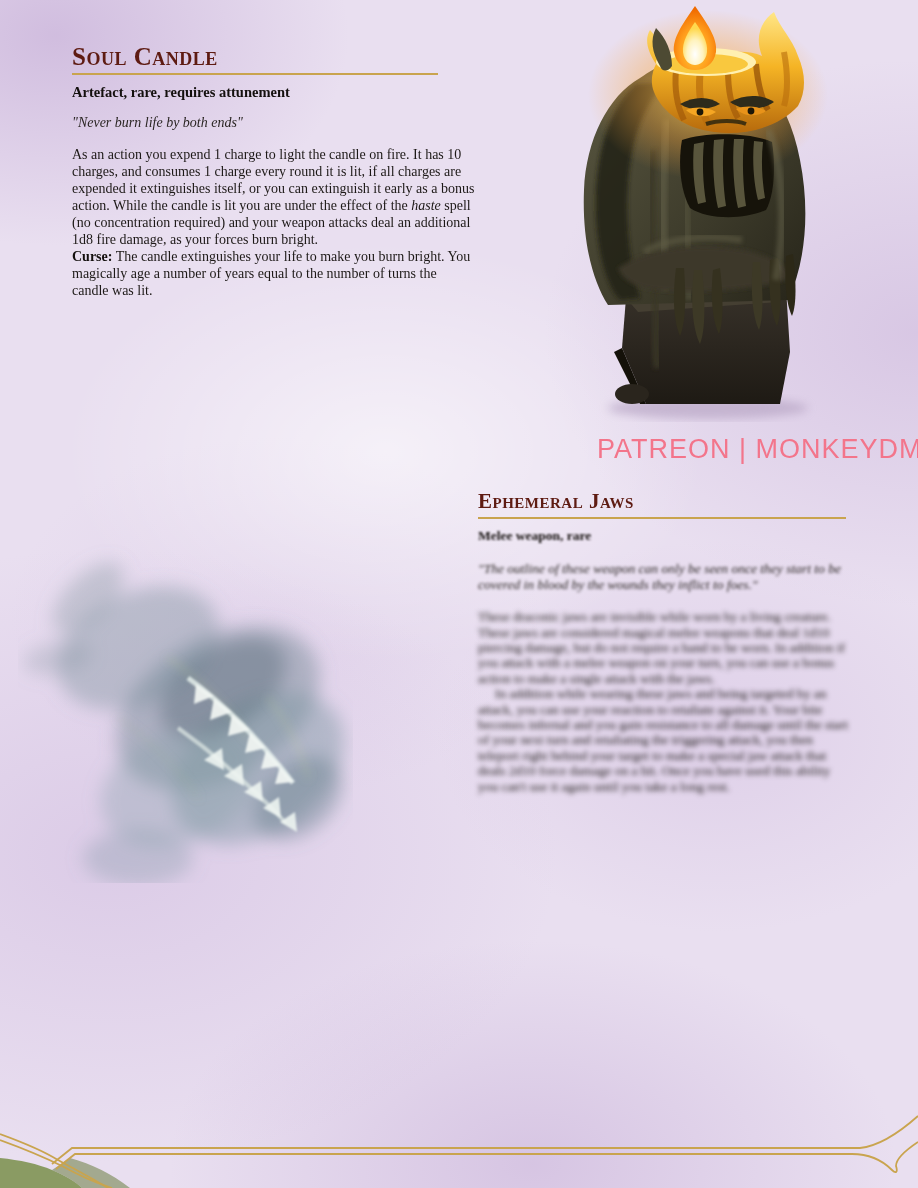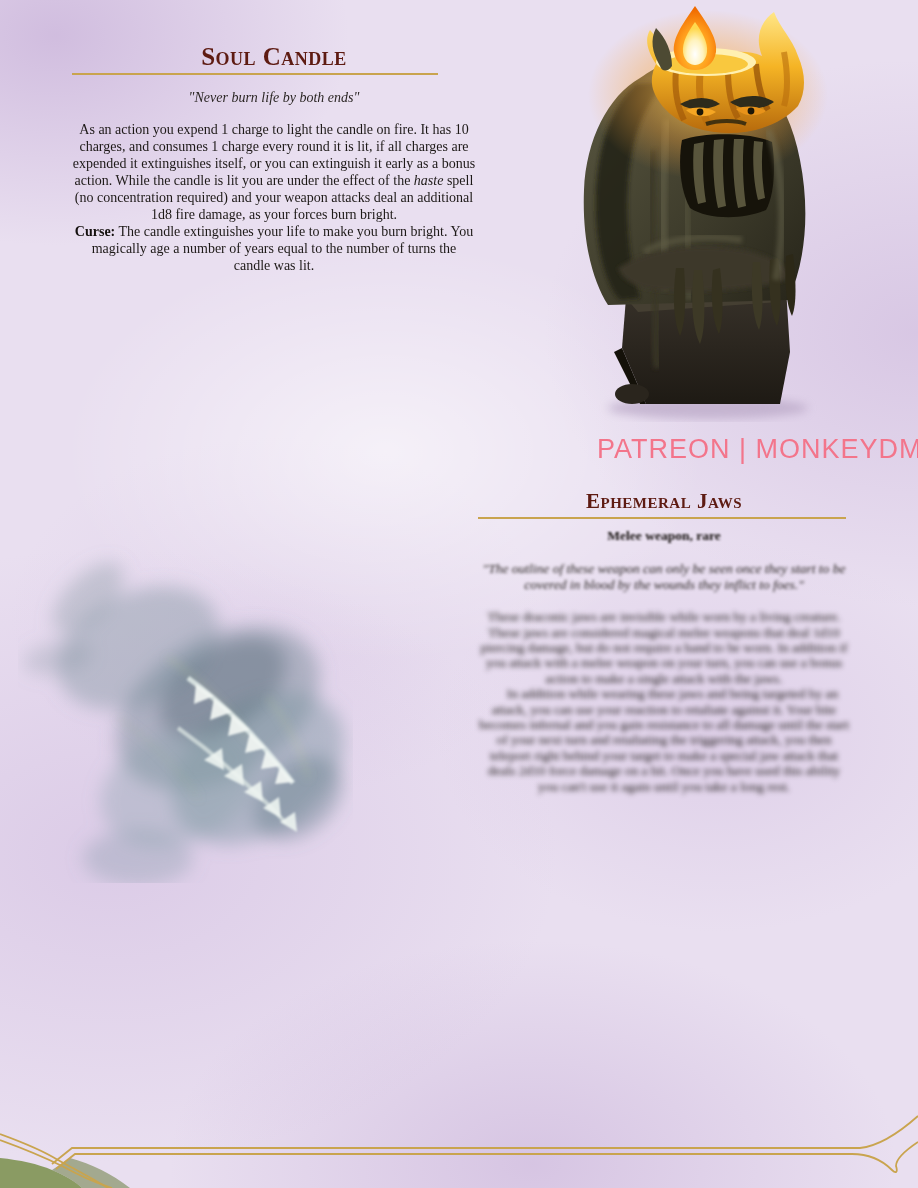--- a/index.html
+++ b/index.html
@@ -18,7 +18,7 @@
   }
   .abs{position:absolute;}
   
-  .stat-block{position:absolute;text-align:center;}
+  .stat-block{position:absolute;}
   .item-title{
     margin:0;font-weight:600;color:#5e1b12;
     font-variant-caps:small-caps;letter-spacing:.5px;

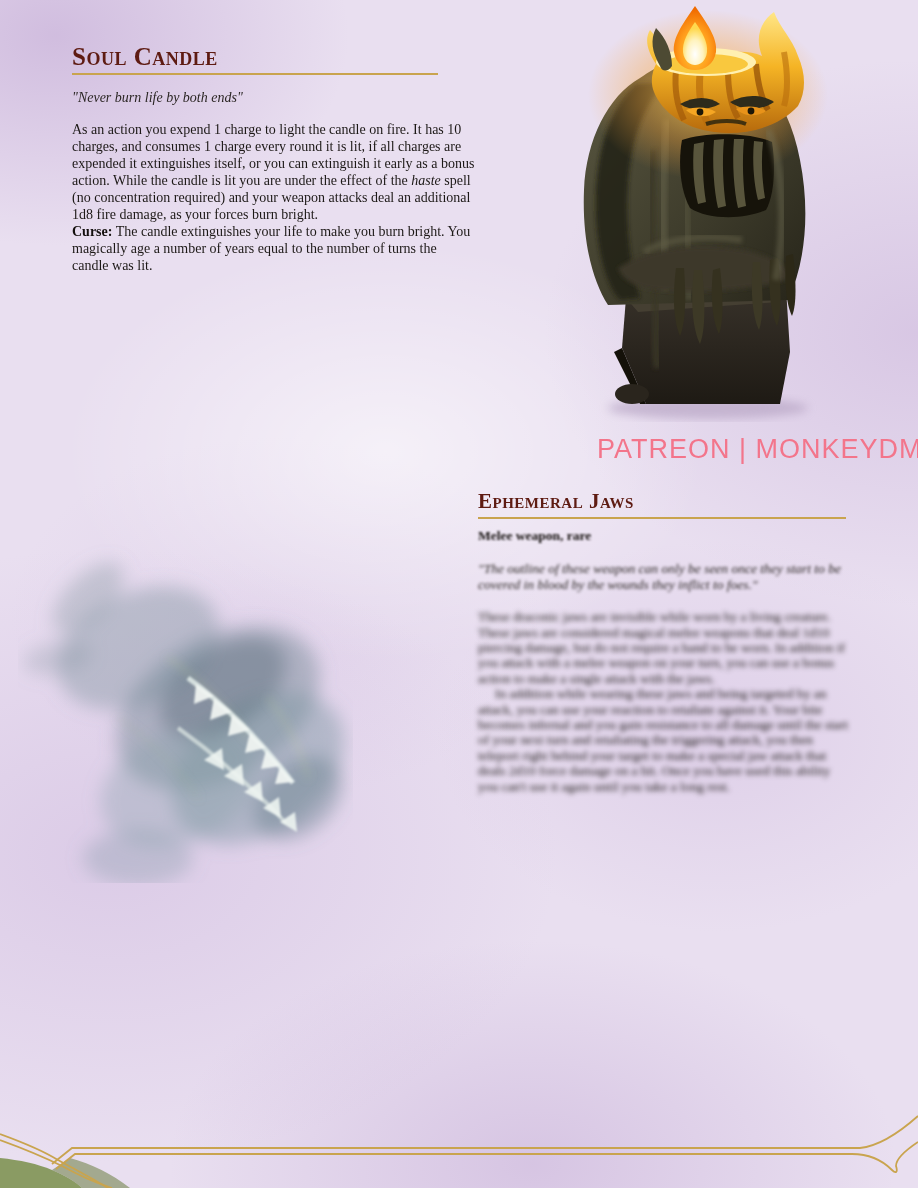--- a/index.html
+++ b/index.html
@@ -52,6 +52,7 @@
   <section class="stat-block" style="left:72px;top:44px;width:404px;">
     <h1 class="item-title">Soul Candle</h1>
     <div class="gold-rule" style="width:366px;"></div>
+    <p class="item-subtitle">Artefact, rare, requires attunement</p>
     <p class="item-quote">"Never burn life by both ends"</p>
     <div class="item-body">
       <p><span>As an action you expend 1 charge to light the candle on fire. It has 10 charges, and consumes 1 charge every round it is lit, if all charges are expended it extinguishes itself, or you can extinguish it early as a bonus action. While the candle is lit you are under the effect of the </span><i>haste</i><span> spell (no concentration required) and your weapon attacks deal an additional 1d8 fire damage, as your forces burn bright.</span></p>

